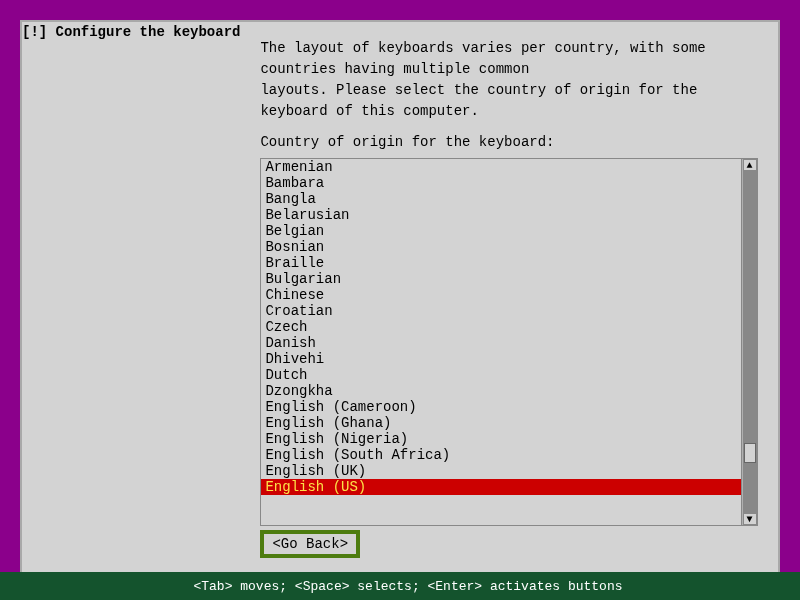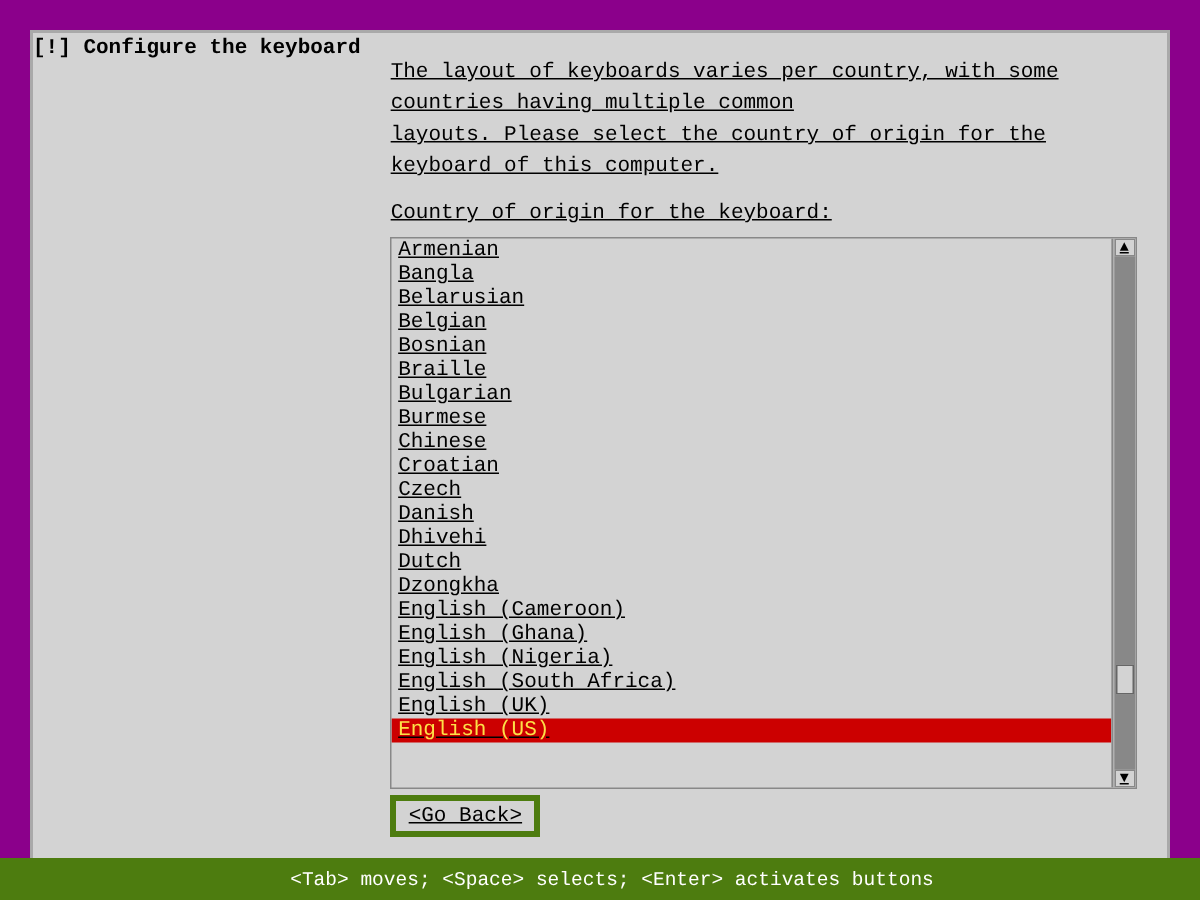--- a/index.html
+++ b/index.html
@@ -40,7 +40,6 @@
       display: flex;
       flex-direction: column;
       color: #000;
-      text-decoration: underline;
     }
     #description {
       margin-bottom: 12px;

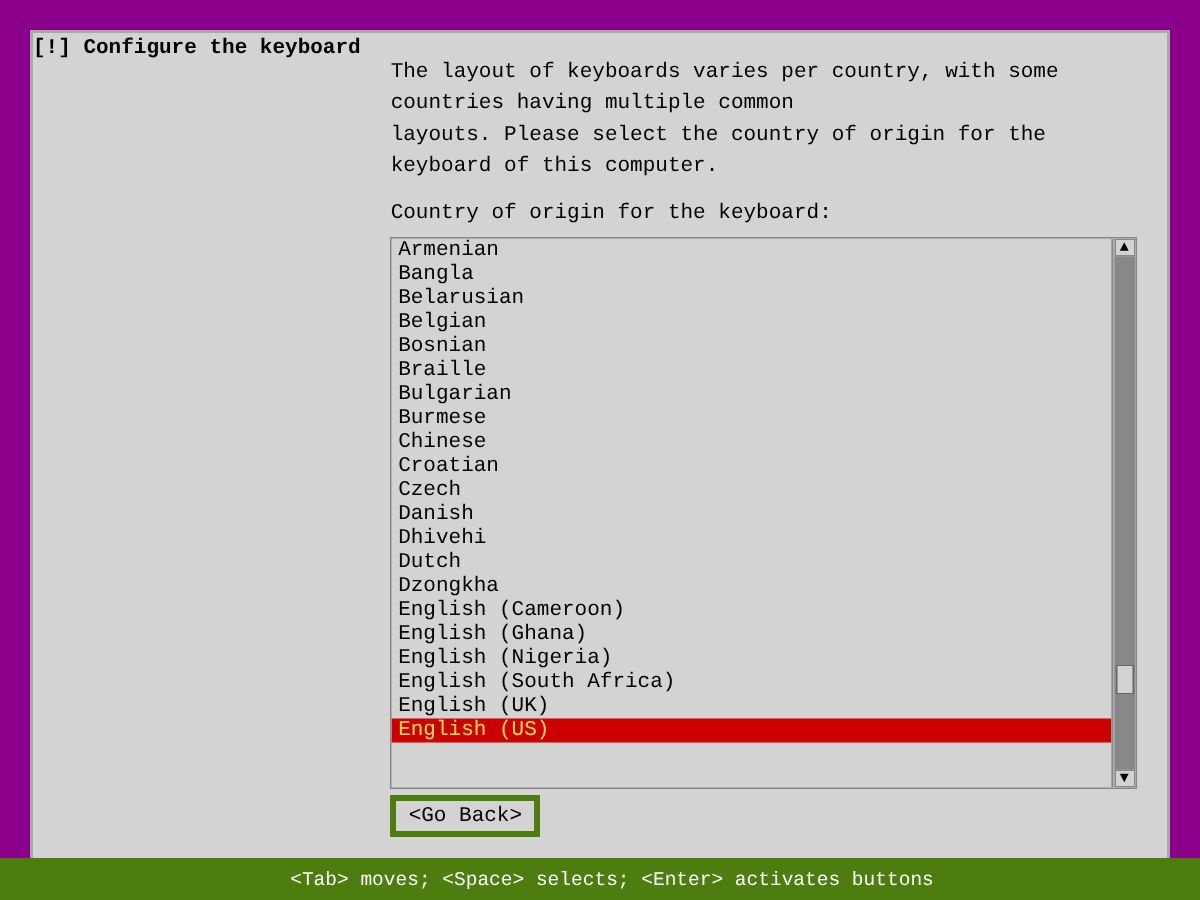--- a/index.html
+++ b/index.html
@@ -161,6 +161,7 @@
     <div id="list-container">
       <ul id="list">
           <li>Armenian</li>
+          <li>Bambara</li>
           <li>Bangla</li>
           <li>Belarusian</li>
           <li>Belgian</li>

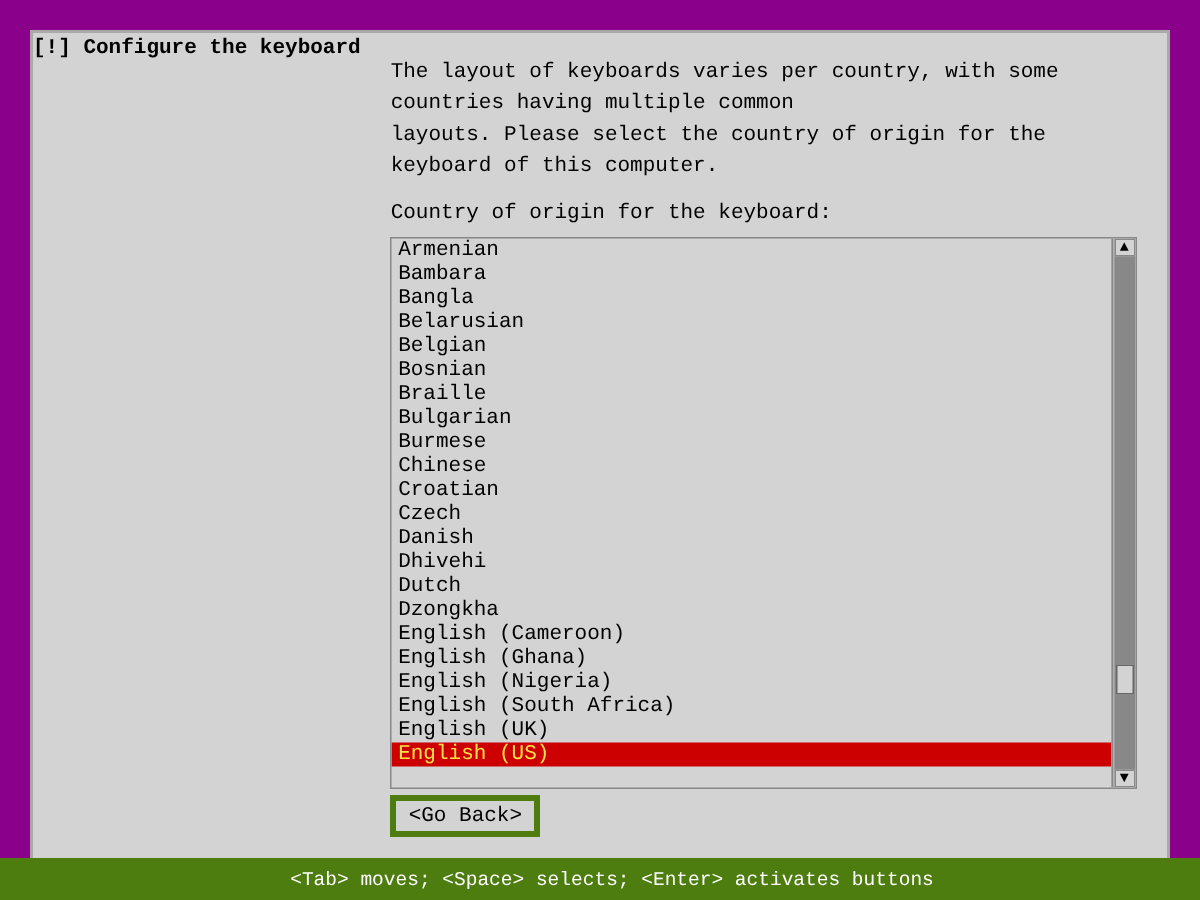--- a/index.html
+++ b/index.html
@@ -168,7 +168,6 @@
           <li>Bosnian</li>
           <li>Braille</li>
           <li>Bulgarian</li>
-          <li>Burmese</li>
           <li>Chinese</li>
           <li>Croatian</li>
           <li>Czech</li>

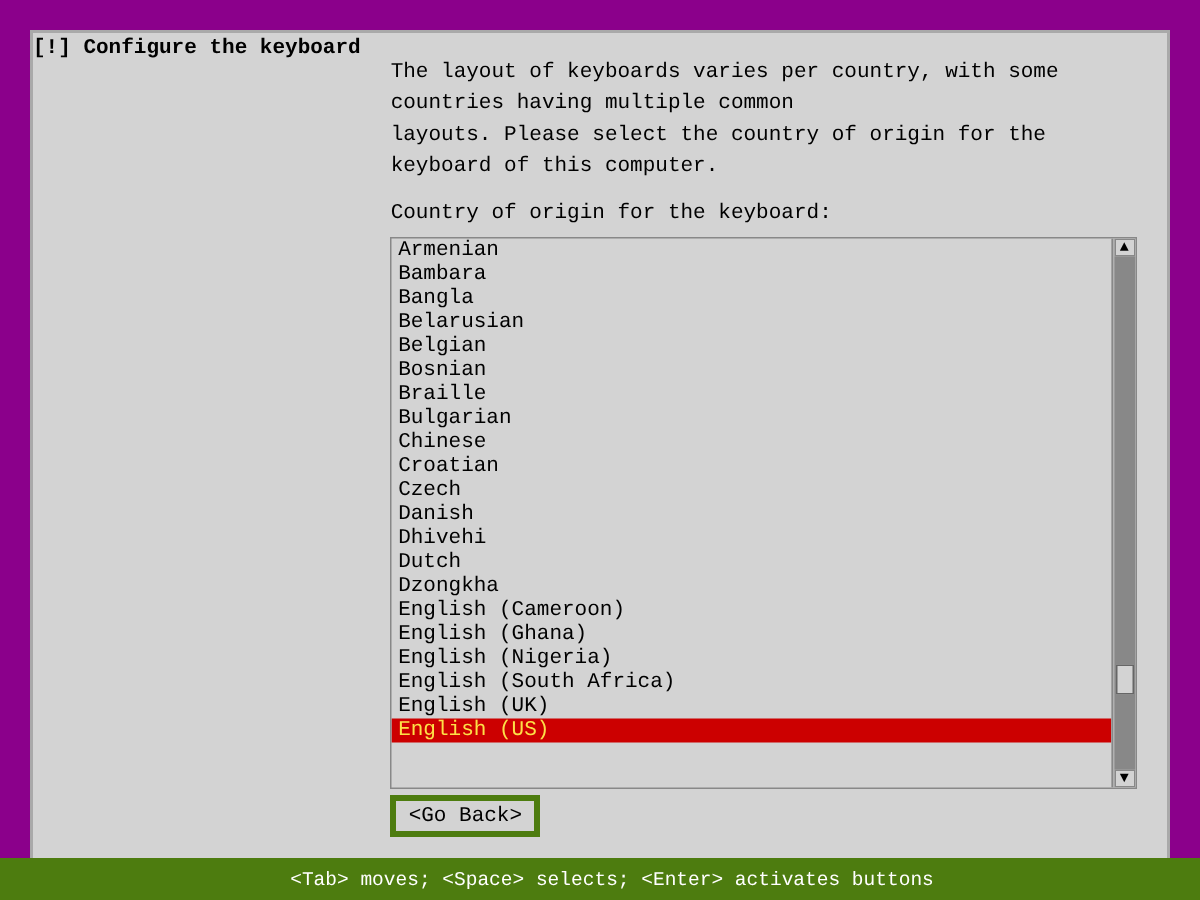--- a/index.html
+++ b/index.html
@@ -132,7 +132,7 @@
     }
     #status-bar {
       height: 28px;
-      background-color: #4d7c0f;
+      background-color: #14532d;
       color: #fff;
       display: flex;
       align-items: center;

